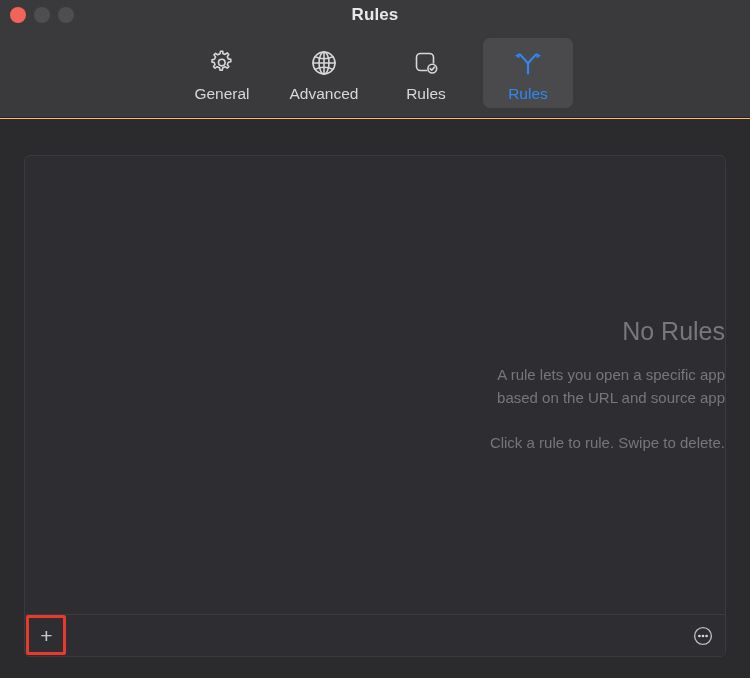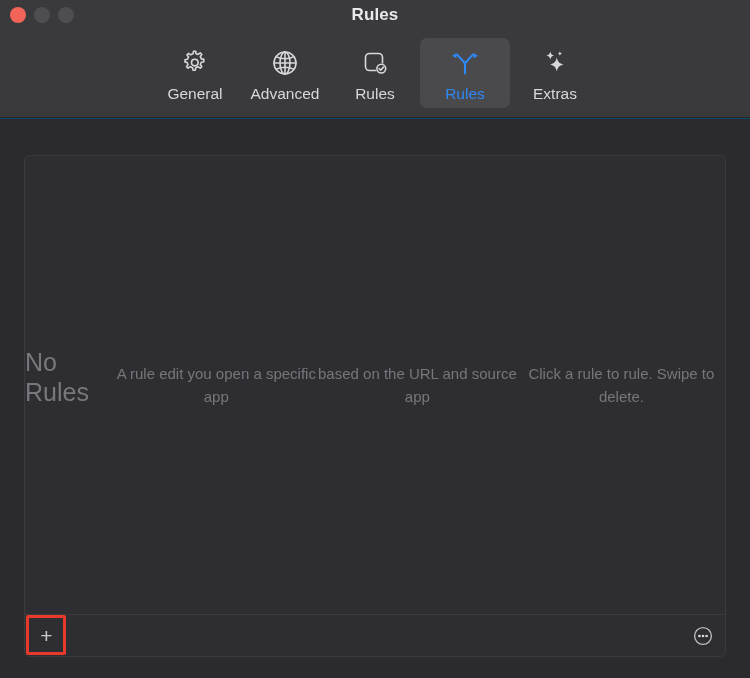--- a/index.html
+++ b/index.html
@@ -19,7 +19,7 @@
     position: relative;
     width: 750px;
     height: 678px;
-    background: #0c4a6e;
+    background: #fdba74;
     overflow: hidden;
   }
 

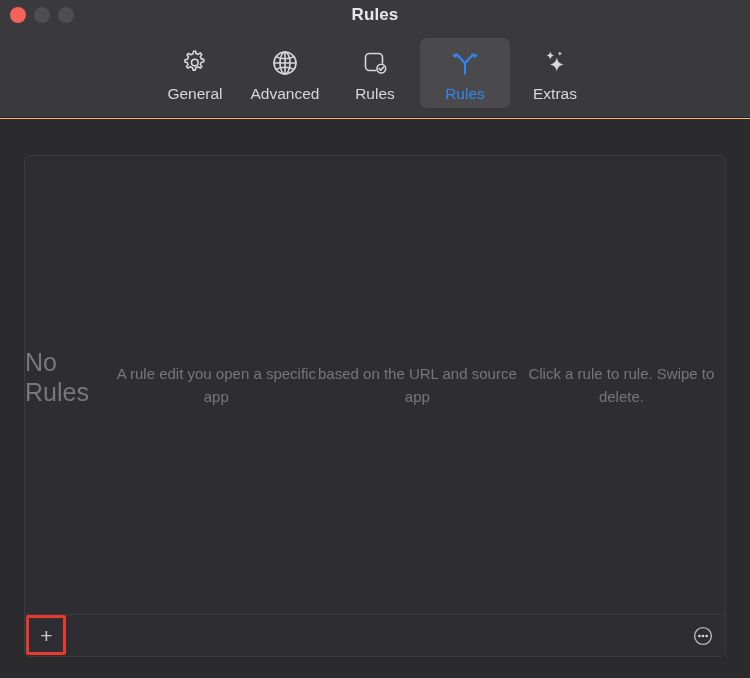--- a/index.html
+++ b/index.html
@@ -71,7 +71,7 @@
     display: flex;
     justify-content: center;
     align-items: flex-start;
-    gap: 0px;
+    gap: 12px;
   }
 
   .tool-item {

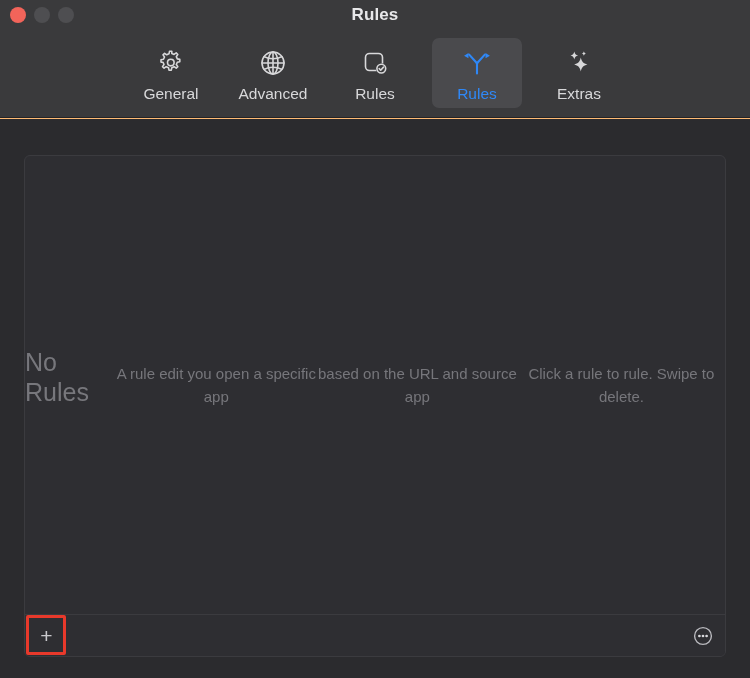--- a/index.html
+++ b/index.html
@@ -295,16 +295,6 @@
         <span class="tool-label">Rules</span>
       </div>
 
-      <div class="tool-item">
-        <span class="tool-icon">
-          <svg class="ic" width="34" height="34" viewBox="0 0 34 34">
-            <path class="fill-norm" d="M18.8 11.5c0.9 4.2 2.6 6.0 6.6 7.0-4.0 1.0-5.7 2.8-6.6 7.0-0.9-4.2-2.6-6.0-6.6-7.0 4.0-1.0 5.7-2.8 6.6-7.0z"></path>
-            <path class="fill-norm" d="M12.3 5.6c0.5 2.4 1.5 3.4 3.8 4.0-2.3 0.6-3.3 1.6-3.8 4.0-0.5-2.4-1.5-3.4-3.8-4.0 2.3-0.6 3.3-1.6 3.8-4.0z"></path>
-            <path class="fill-norm" d="M21.9 5.2c0.3 1.4 0.9 2.0 2.2 2.3-1.3 0.3-1.9 0.9-2.2 2.3-0.3-1.4-0.9-2.0-2.2-2.3 1.3-0.3 1.9-0.9 2.2-2.3z"></path>
-          </svg>
-        </span>
-        <span class="tool-label">Extras</span>
-      </div>
 
 
     </div>

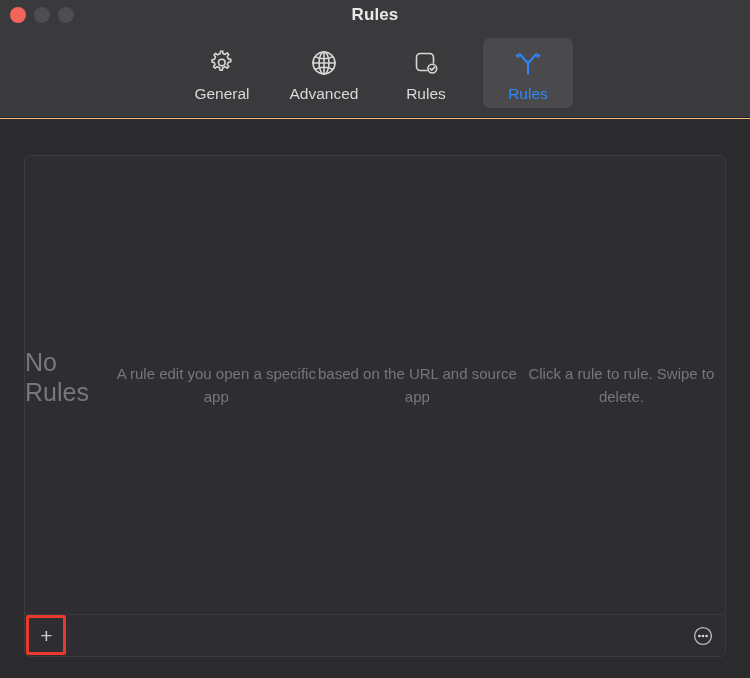--- a/index.html
+++ b/index.html
@@ -154,8 +154,8 @@
     width: 100%;
     height: 458px;
     display: flex;
-    flex-direction: row;
-    align-items: center;
+    flex-direction: column;
+    align-items: flex-end;
     justify-content: center;
   }
   .empty-title {

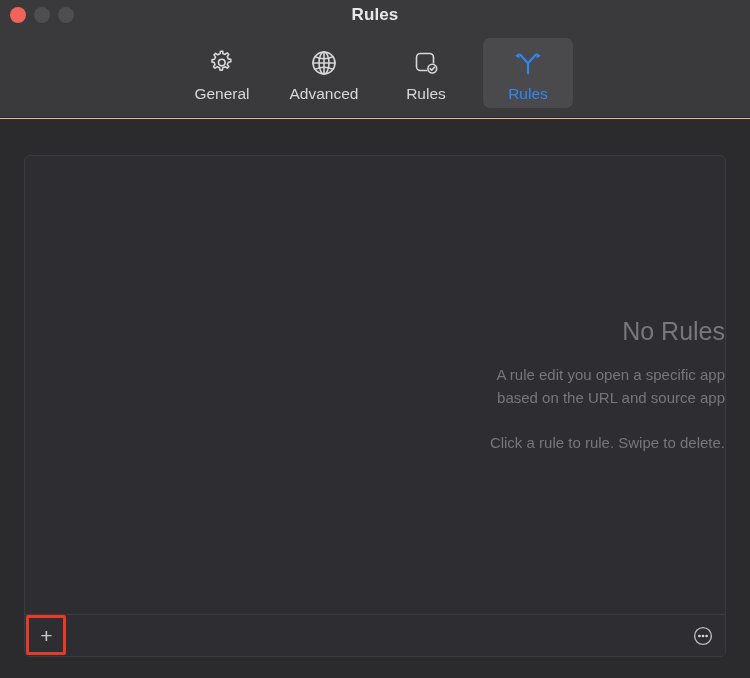--- a/index.html
+++ b/index.html
@@ -305,7 +305,7 @@
 
       <div class="empty-state">
         <div class="empty-title">No Rules</div>
-        <div class="empty-line">A rule edit you open a specific app</div>
+        <div class="empty-line">A rule lets you open a specific app</div>
         <div class="empty-line">based on the URL and source app</div>
         <div class="empty-gap"></div>
         <div class="empty-line">Click a rule to rule. Swipe to delete.</div>

